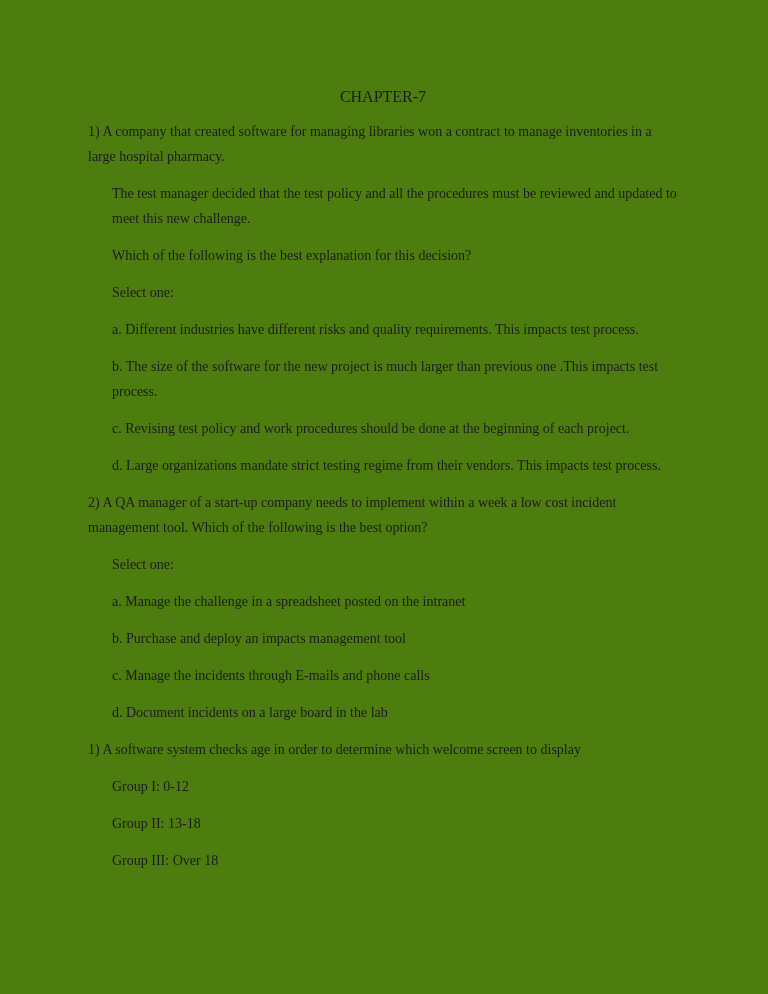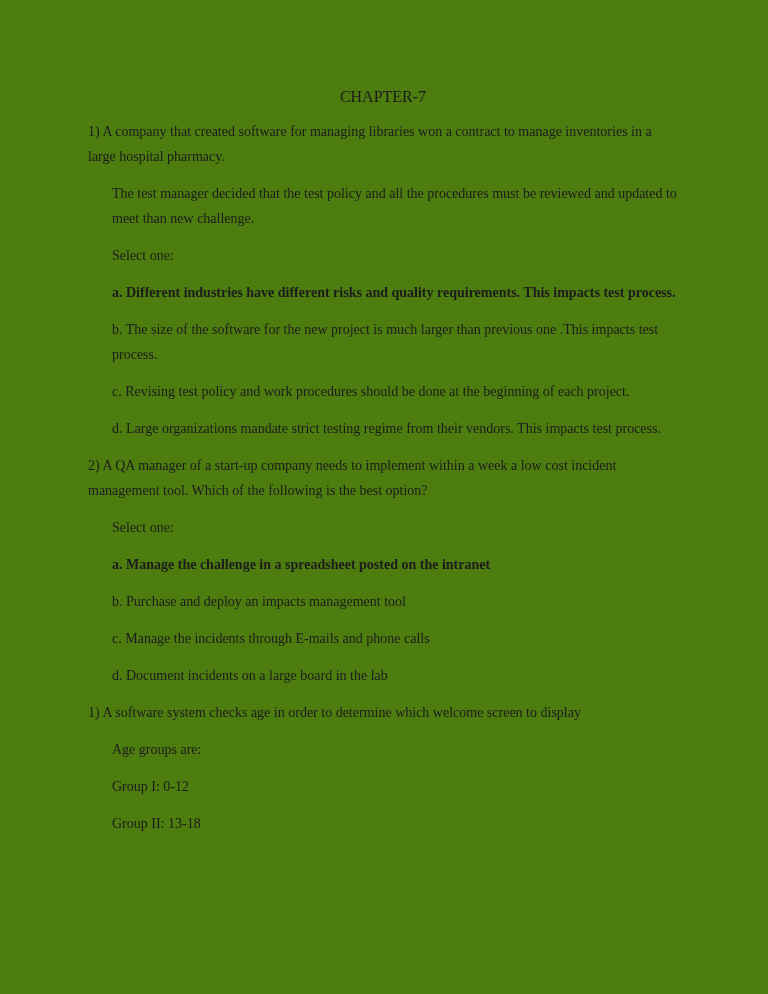--- a/index.html
+++ b/index.html
@@ -50,7 +50,7 @@
 
   <section>
     <p class="para">1) A company that created software for managing libraries won a contract to manage inventories in a large hospital pharmacy.</p>
-    <p class="para ind">The test manager decided that the test policy and all the procedures must be reviewed and updated to meet than new challenge.</p>
+    <p class="para ind">The test manager decided that the test policy and all the procedures must be reviewed and updated to meet this new challenge.</p>
     <p class="para ind">Select one:</p>
     <p class="para ind bold">a. Different industries have different risks and quality requirements. This impacts test process.</p>
     <p class="para ind">b. The size of the software for the new project is much larger than previous one .This impacts test process.</p>

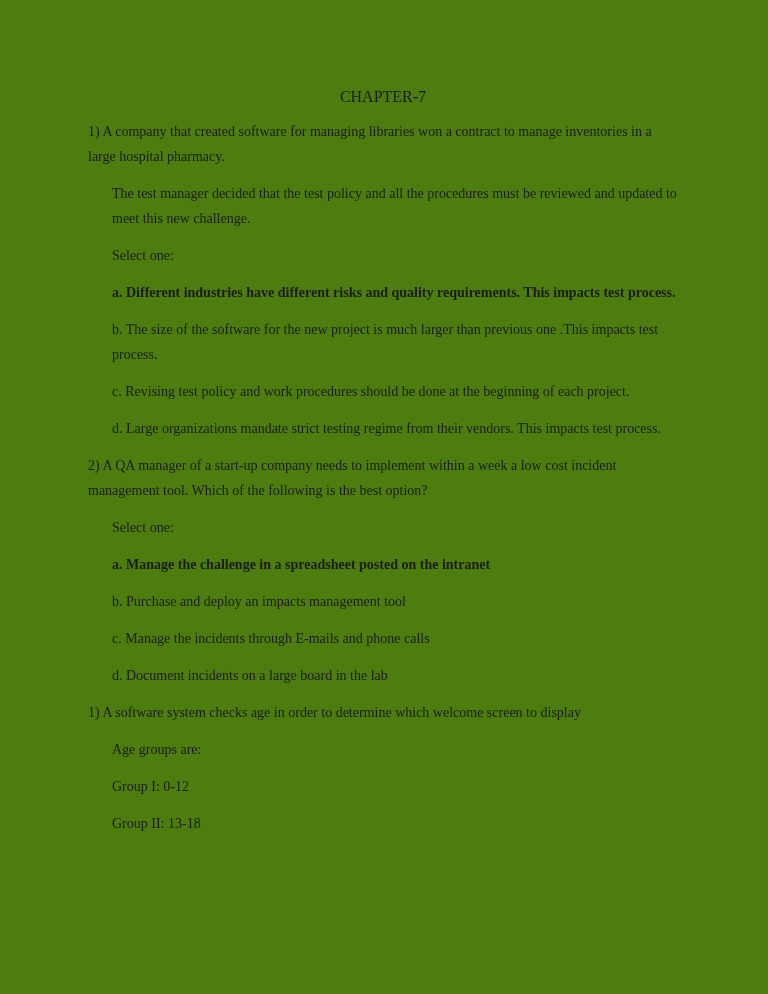--- a/index.html
+++ b/index.html
@@ -51,6 +51,7 @@
   <section>
     <p class="para">1) A company that created software for managing libraries won a contract to manage inventories in a large hospital pharmacy.</p>
     <p class="para ind">The test manager decided that the test policy and all the procedures must be reviewed and updated to meet this new challenge.</p>
+    <p class="para ind">Which of the following is the best explanation for this decision?</p>
     <p class="para ind">Select one:</p>
     <p class="para ind bold">a. Different industries have different risks and quality requirements. This impacts test process.</p>
     <p class="para ind">b. The size of the software for the new project is much larger than previous one .This impacts test process.</p>

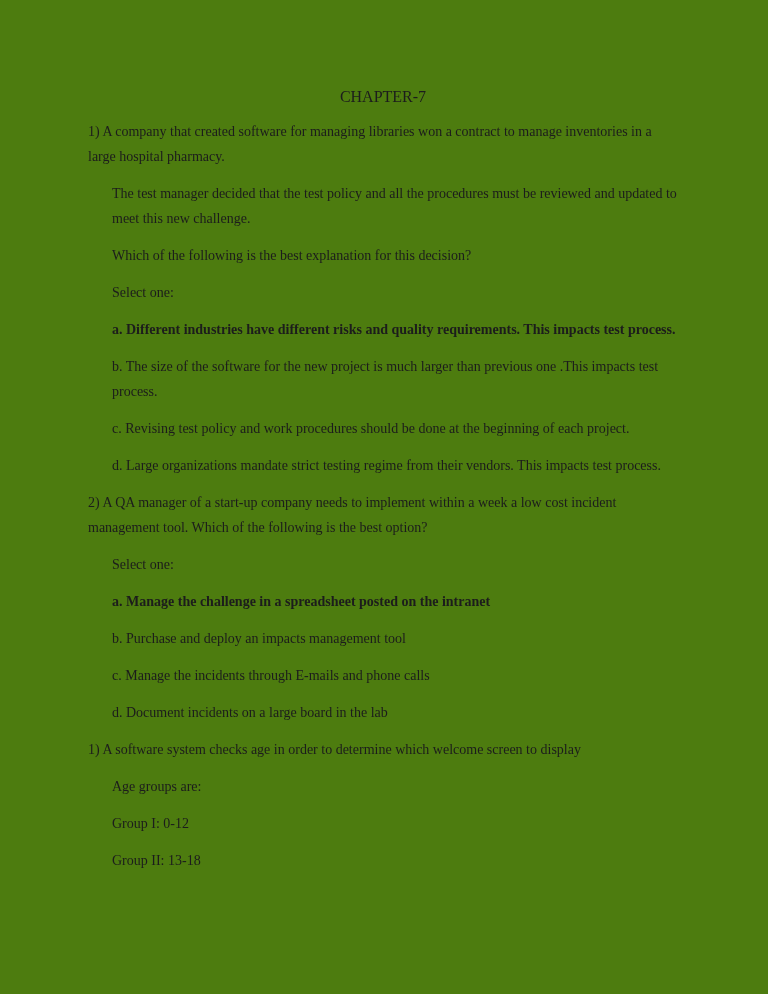--- a/index.html
+++ b/index.html
@@ -37,7 +37,7 @@
     margin-left: 24px;
   }
   .bold {
-    font-weight: bold;
+    font-weight: normal;
   }
   section { margin: 0; padding: 0; }
 </style>

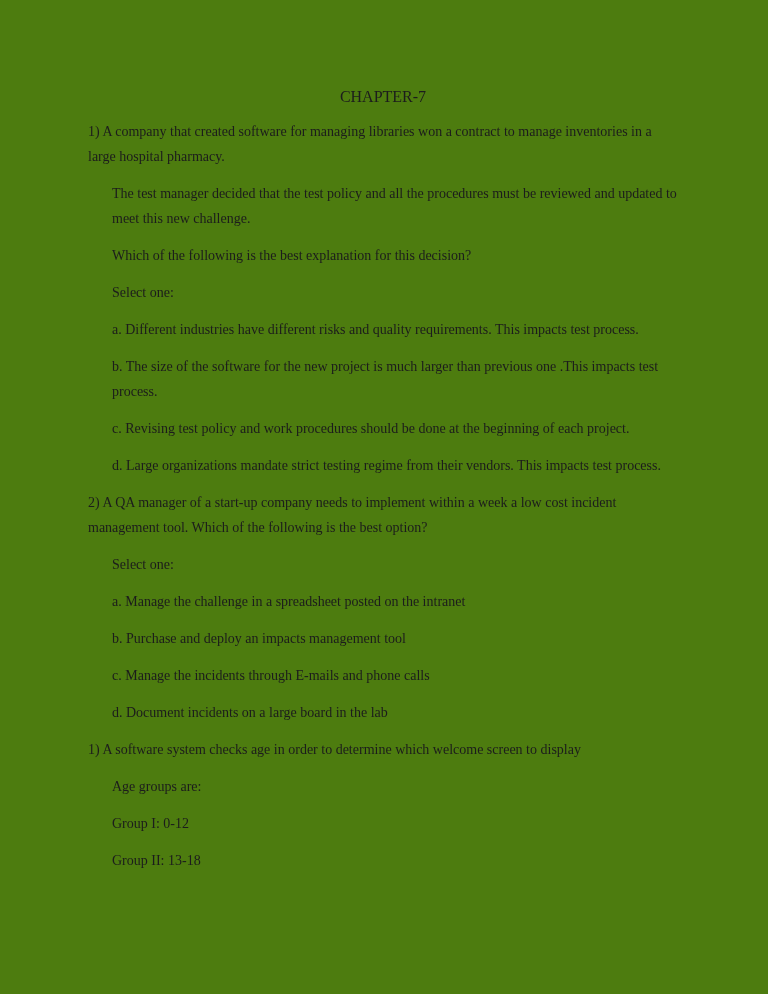--- a/index.html
+++ b/index.html
@@ -70,7 +70,6 @@
 
   <section>
     <p class="para">1) A software system checks age in order to determine which welcome screen to display</p>
-    <p class="para ind">Age groups are:</p>
     <p class="para ind">Group I: 0-12</p>
     <p class="para ind">Group II: 13-18</p>
   </section>

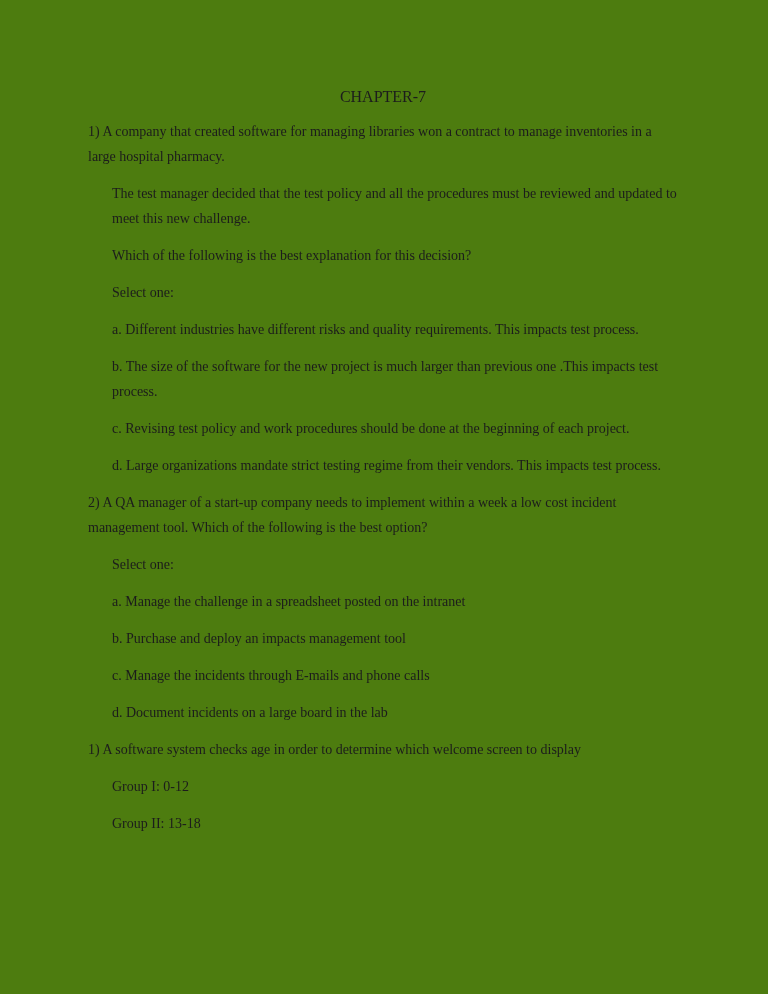--- a/index.html
+++ b/index.html
@@ -72,6 +72,7 @@
     <p class="para">1) A software system checks age in order to determine which welcome screen to display</p>
     <p class="para ind">Group I: 0-12</p>
     <p class="para ind">Group II: 13-18</p>
+    <p class="para ind">Group III: Over 18</p>
   </section>
 
 </div>

